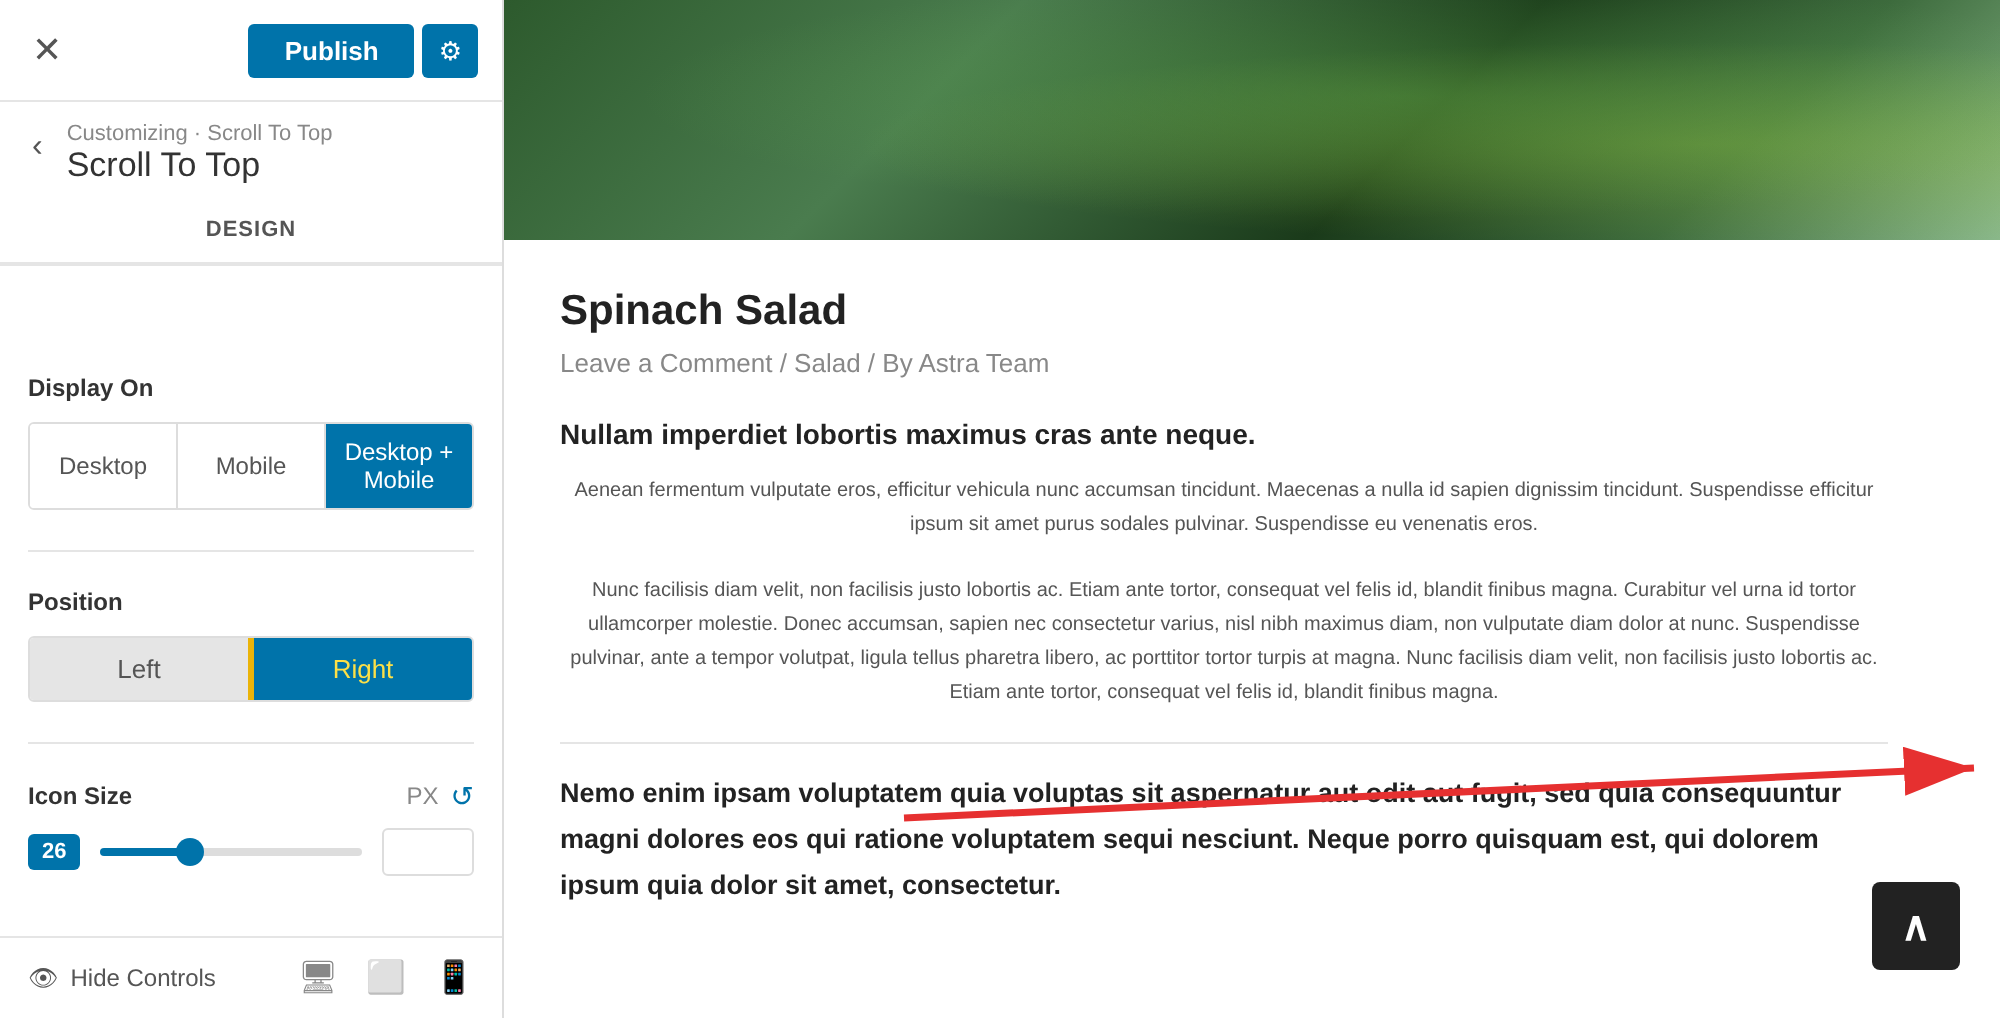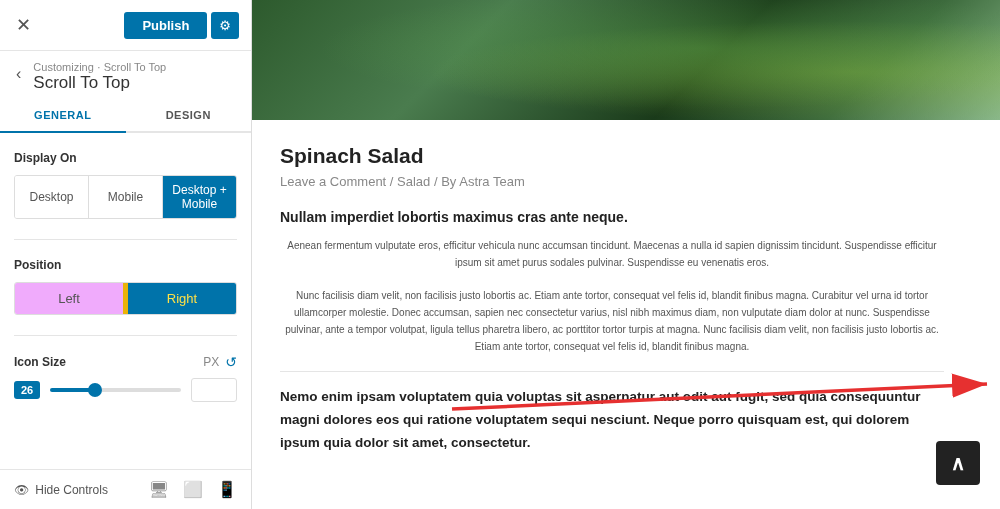--- a/index.html
+++ b/index.html
@@ -282,7 +282,6 @@
   </div>
 
   <div class="tabs">
-    <button class="tab active">GENERAL</button>
     <button class="tab">DESIGN</button>
   </div>
 

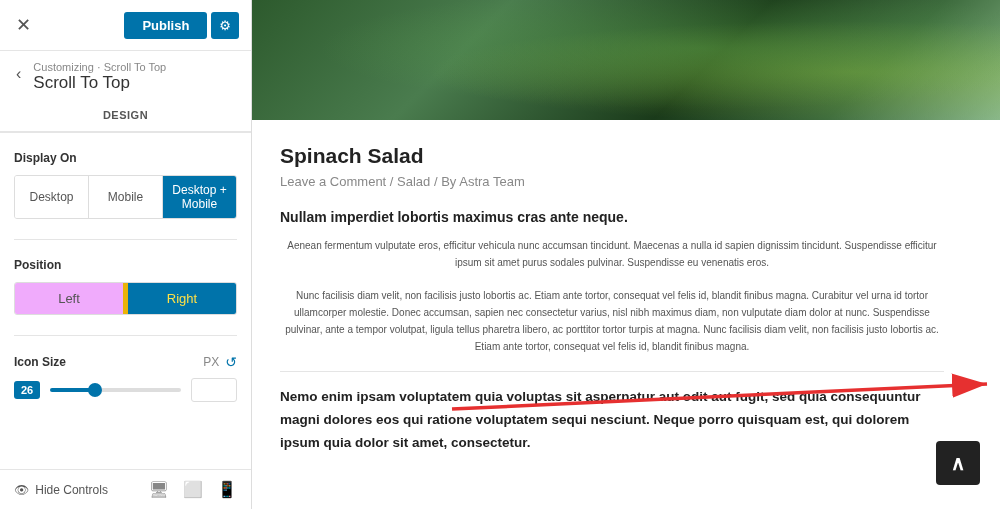--- a/index.html
+++ b/index.html
@@ -83,6 +83,7 @@
       padding: 18px 14px;
       flex: 1;
       overflow-y: auto;
+      margin-top: 36px;
     }
 
     .section-label {

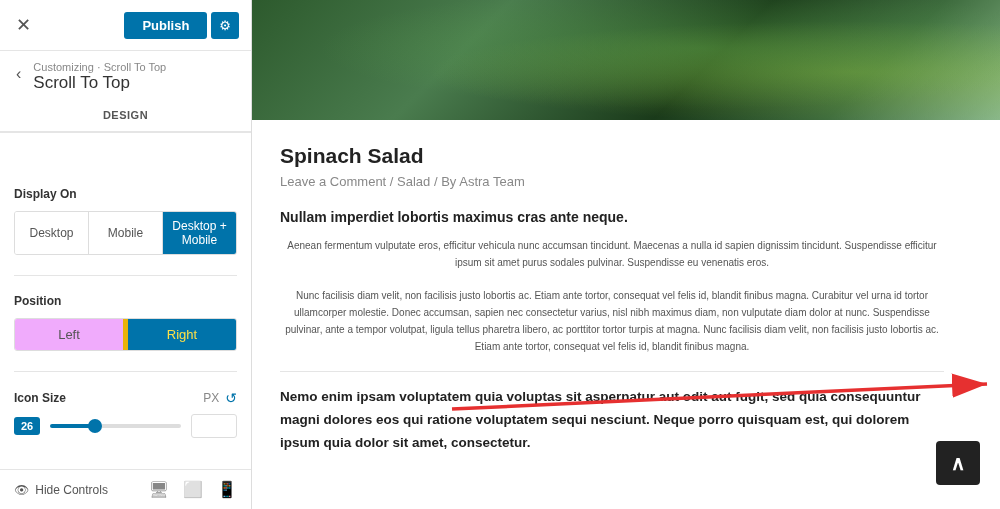--- a/index.html
+++ b/index.html
@@ -129,9 +129,9 @@
       flex: 1;
       padding: 8px 4px;
       font-size: 13px;
-      background: #f0abfc;
+      background: #e5e5e5;
       border: none;
-      border-right: 5px solid #eab308;
+      border-right: 3px solid #eab308;
       cursor: pointer;
       color: #555;
     }

